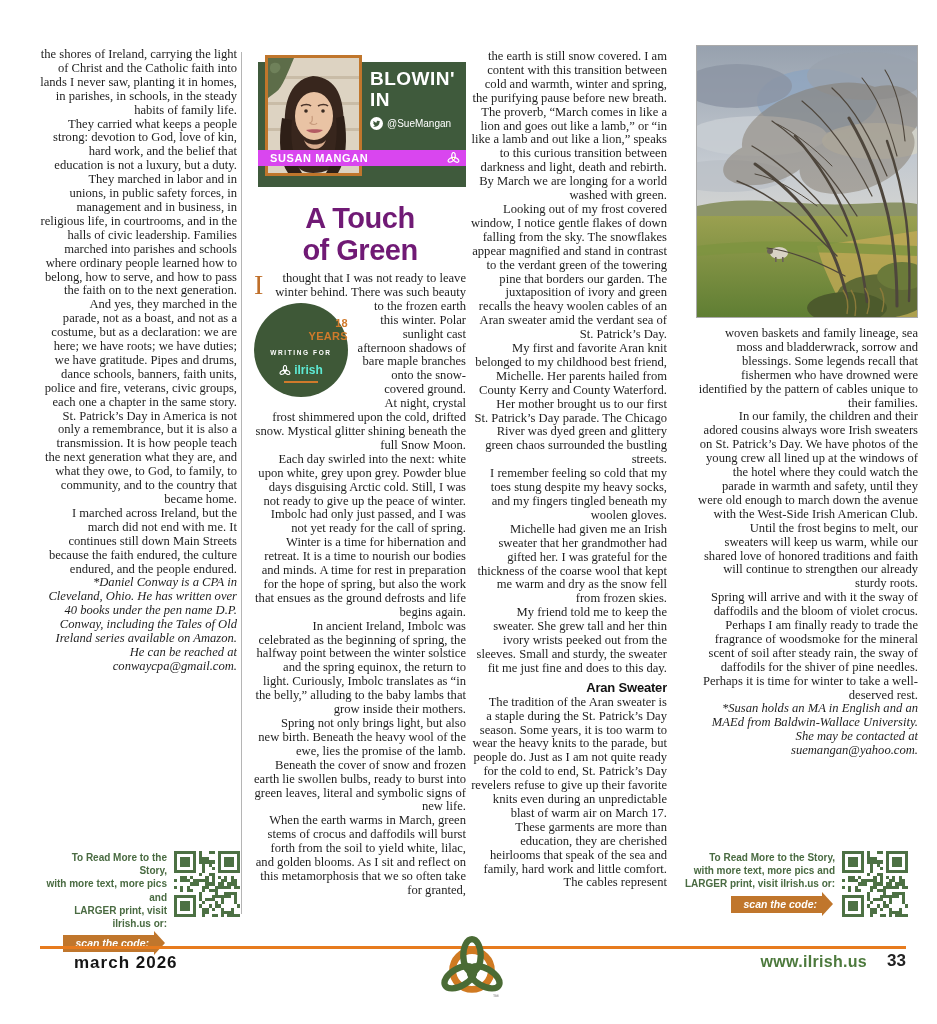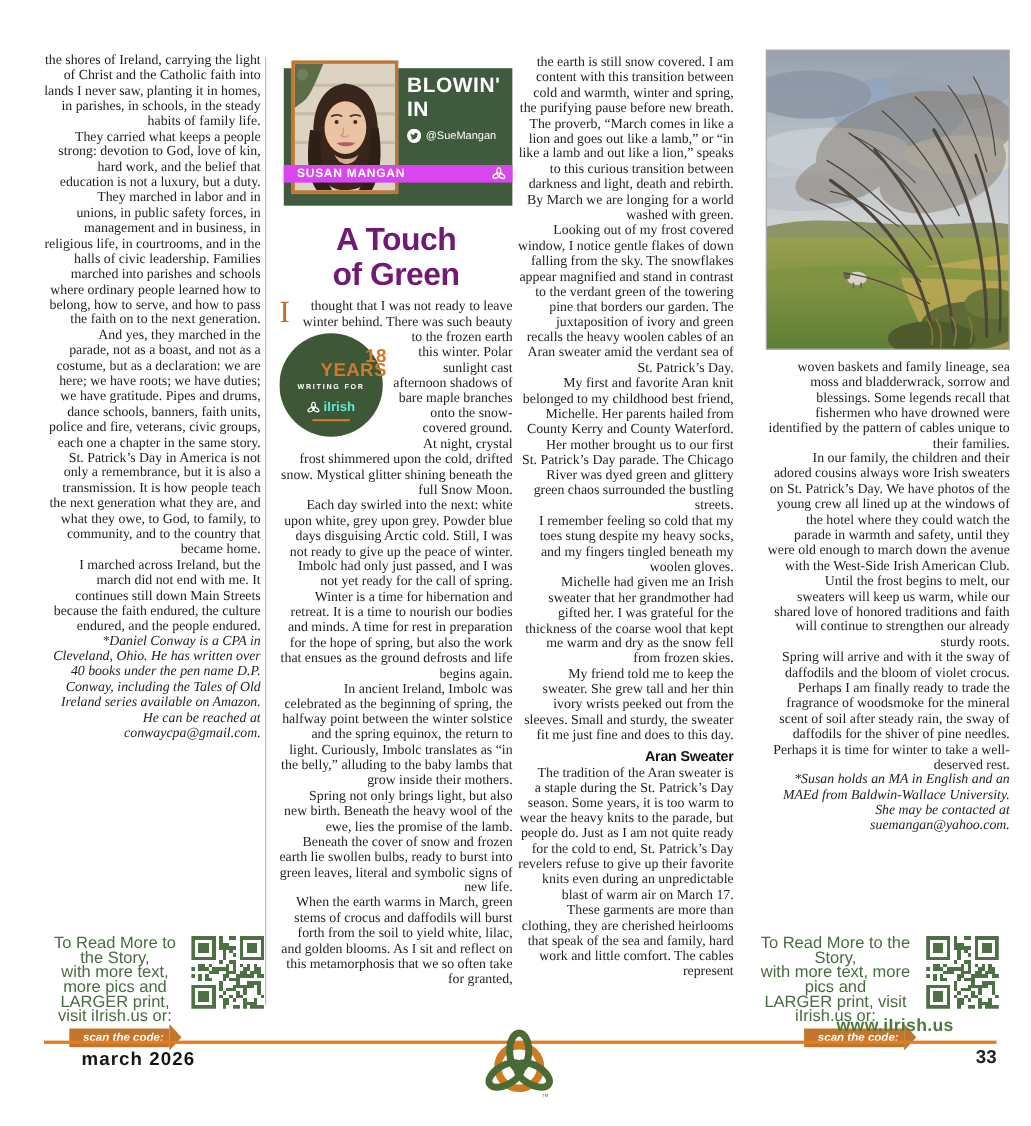--- a/index.html
+++ b/index.html
@@ -59,7 +59,7 @@
     width:94px; height:94px; border-radius:50%; background:#3e5837;
     font-family:"Liberation Sans", sans-serif;
   }
-  .badge-years { color:#d07a2b; font-weight:bold; font-size:17px; letter-spacing:0.3px;padding-left:41px; }
+  .badge-years { color:#d07a2b; font-weight:bold; font-size:11px; letter-spacing:0.3px;padding-left:41px; }
   .badge-sub { color:#fff; font-size:6.5px; letter-spacing:1.6px; margin:2px 0 4px 0; font-weight:bold; }
   .badge-brand { display:flex; align-items:center; gap:3px; color:#5eead4; font-weight:bold; font-size:12px; }
   .badge-rule { width:34px; height:2px; background:#d07a2b; margin-top:3px; }

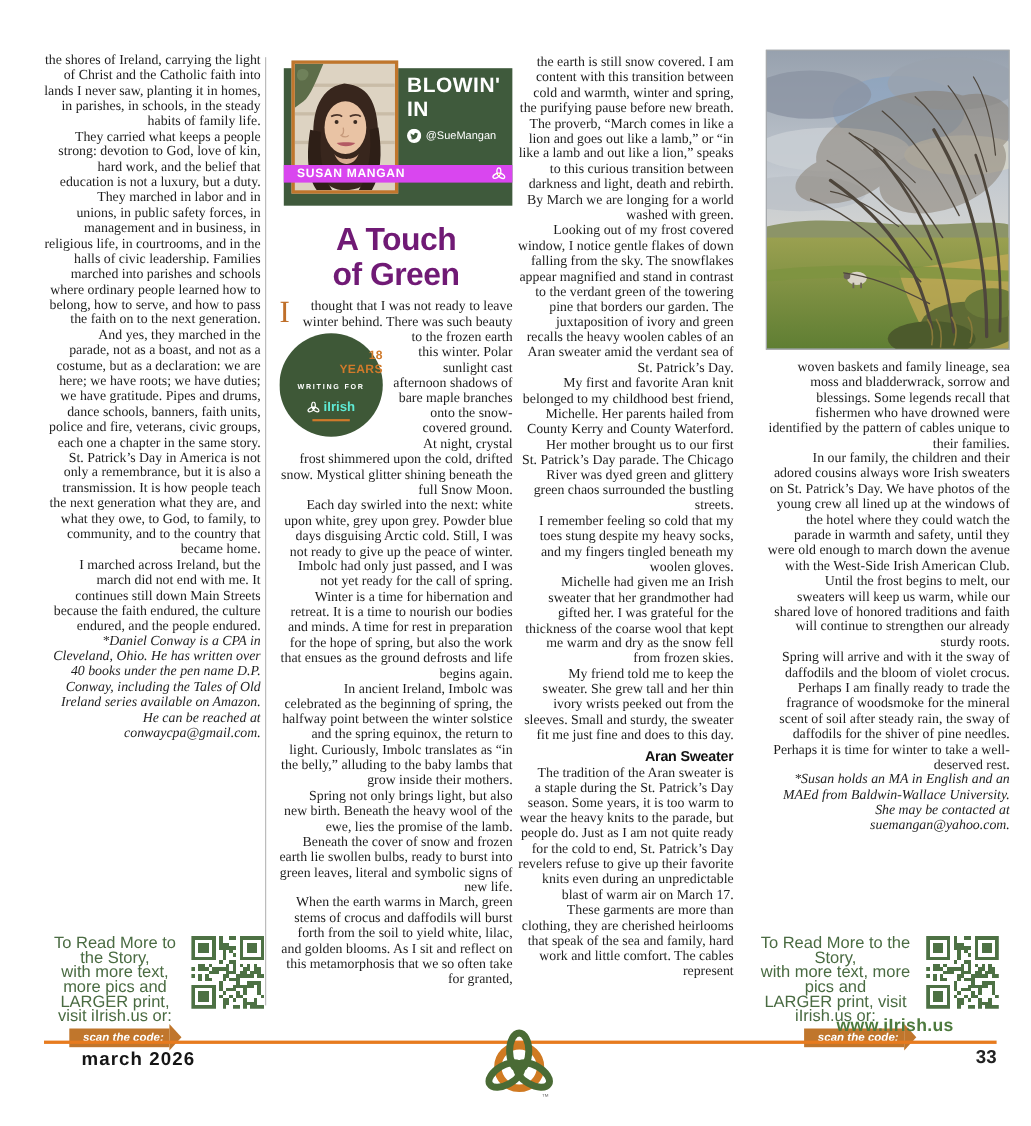--- a/index.html
+++ b/index.html
@@ -214,7 +214,7 @@
         <p class="para">My friend told me to keep the sweater. She grew tall and her thin ivory wrists peeked out from the sleeves. Small and sturdy, the sweater fit me just fine and does to this day.</p>
         <p class="para subhead">Aran Sweater</p>
         <p class="para">The tradition of the Aran sweater is a staple during the St. Patrick’s Day season. Some years, it is too warm to wear the heavy knits to the parade, but people do. Just as I am not quite ready for the cold to end, St. Patrick’s Day revelers refuse to give up their favorite knits even during an unpredictable blast of warm air on March 17.</p>
-        <p class="para">These garments are more than clothing, they are cherished heirlooms that speak of the sea and family, hard work and little comfort. The cables represent</p>
+        <p class="para">These garments are more than education, they are cherished heirlooms that speak of the sea and family, hard work and little comfort. The cables represent</p>
       </div>
   </div>
 

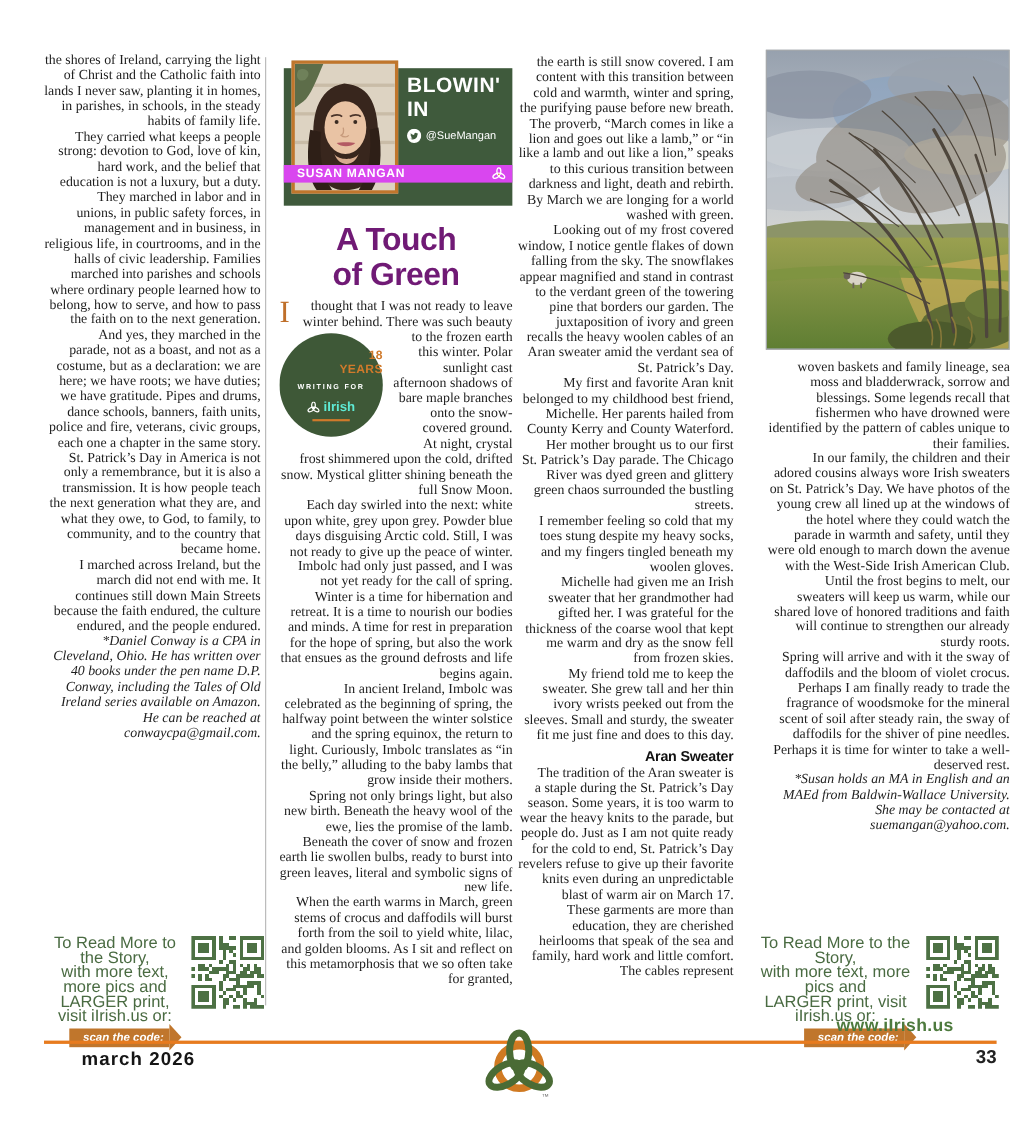--- a/index.html
+++ b/index.html
@@ -72,7 +72,7 @@
   .qr-left  { left:42px;  top:851px; width:198px; }
   .qr-right { left:684px; top:851px; width:224px; }
   .qr-text { flex:1; text-align:right; font-family:"Liberation Sans", sans-serif; }
-  .qr-line { color:#4a6b42; font-weight:normal; font-size:15px; line-height:13.2px;text-align:center; }
+  .qr-line { color:#4a6b42; font-weight:bold; font-size:10px; line-height:13.2px; }
   .scan-arrow {
     position:relative; display:inline-block; margin-top:5px; margin-right:13px;
     background:#c0762c; color:#fff; font-style:italic; font-weight:bold;

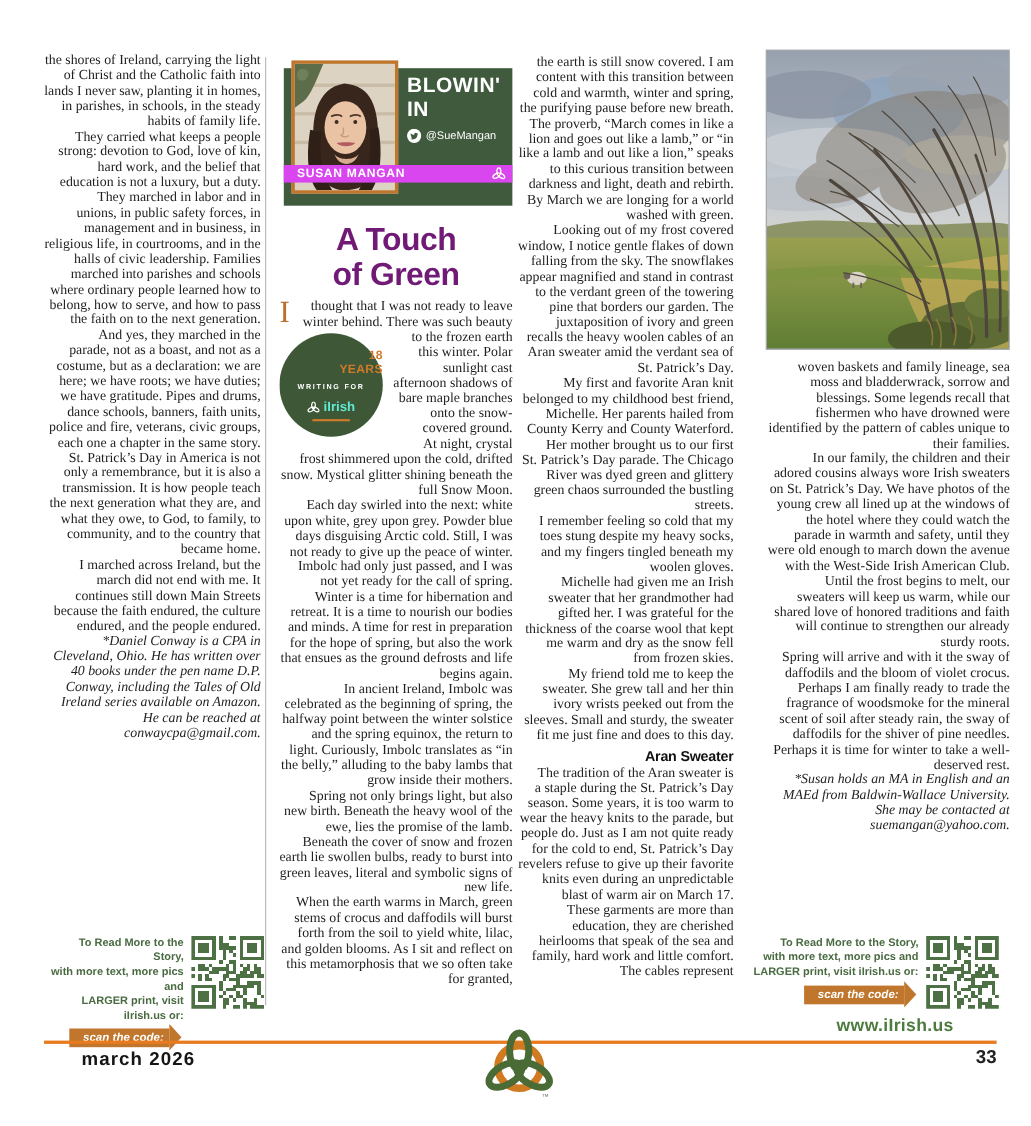--- a/index.html
+++ b/index.html
@@ -93,7 +93,7 @@
   }
   .footer-knot { position:absolute; left:441px; top:935px; }
   .footer-site {
-    position:absolute; right:70px; top:924px;
+    position:absolute; right:70px; top:953px;
     font-family:"Liberation Sans", sans-serif; font-weight:bold; font-size:16px;
     letter-spacing:0.3px; color:#4d7a3d;
   }

